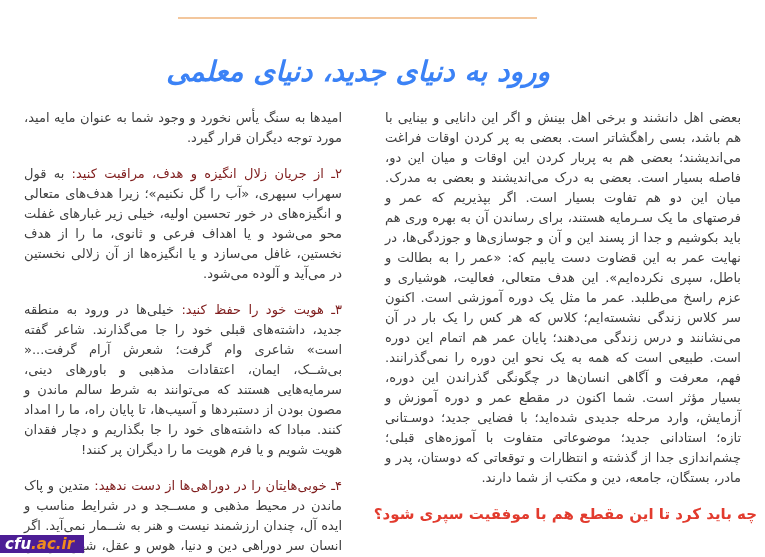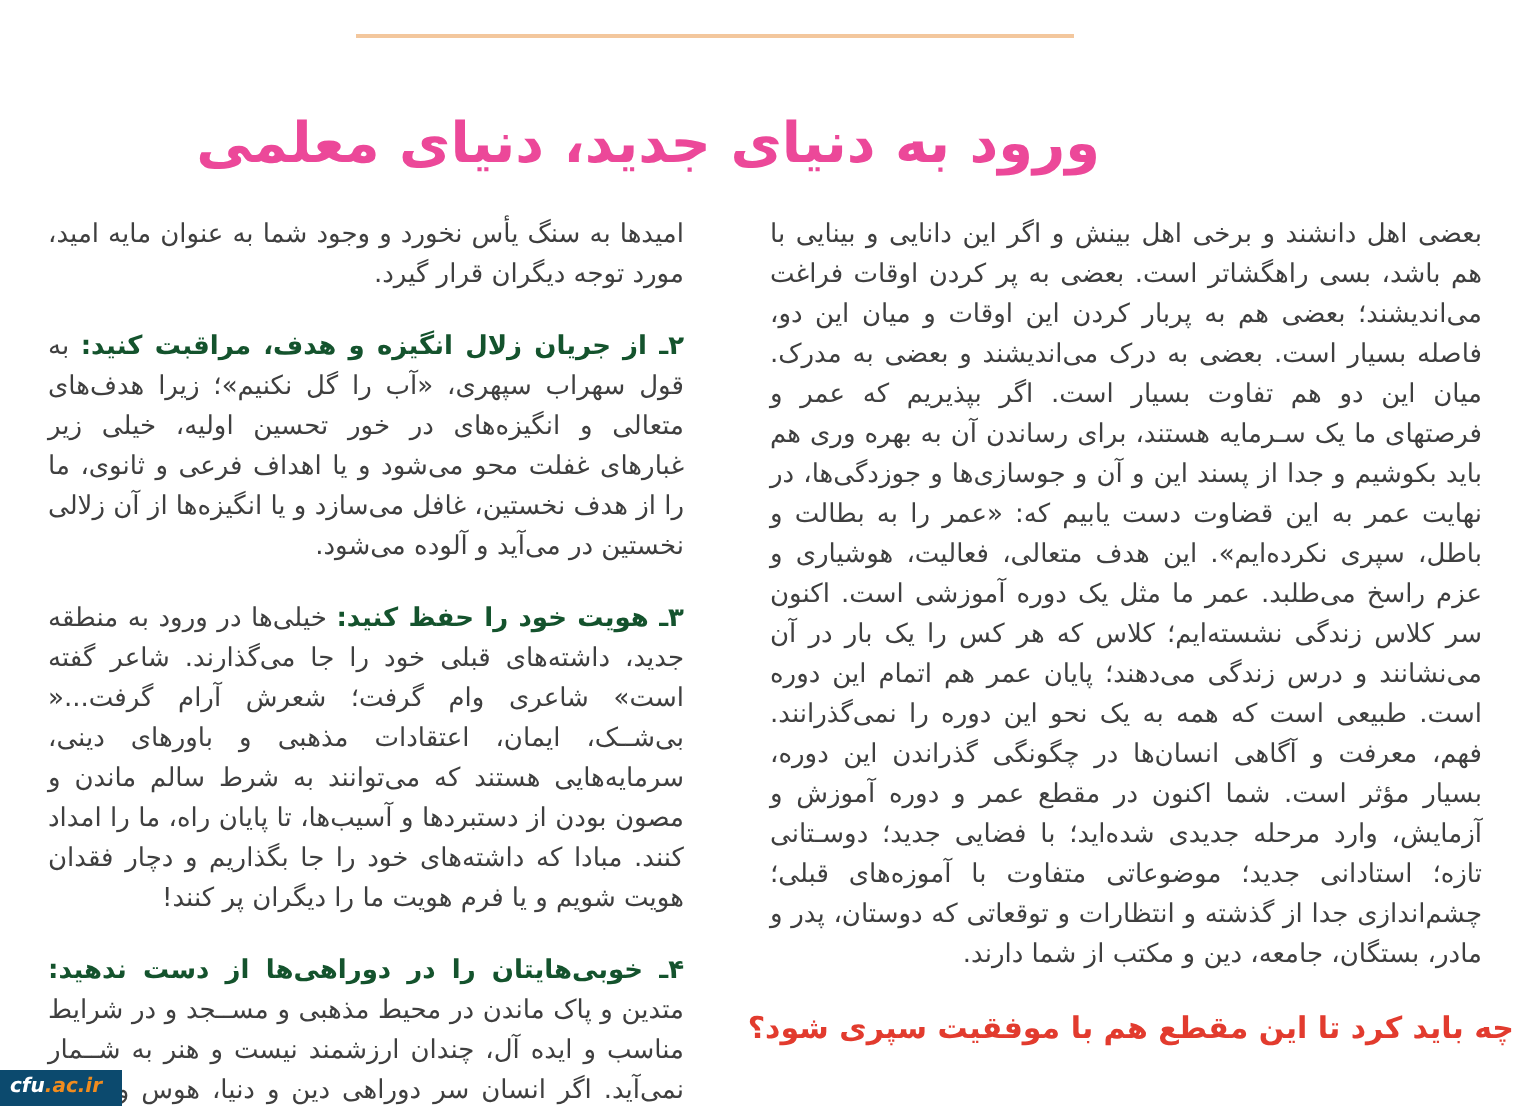--- a/index.html
+++ b/index.html
@@ -31,9 +31,10 @@
     direction: rtl;
     font-size: 28px;
     font-weight: bold;
-    color: #ec4899;
+    color: #3b82f6;
     letter-spacing: -0.5px;
     white-space: nowrap;
+    font-style: italic;
   }
   .content {
     position: absolute;

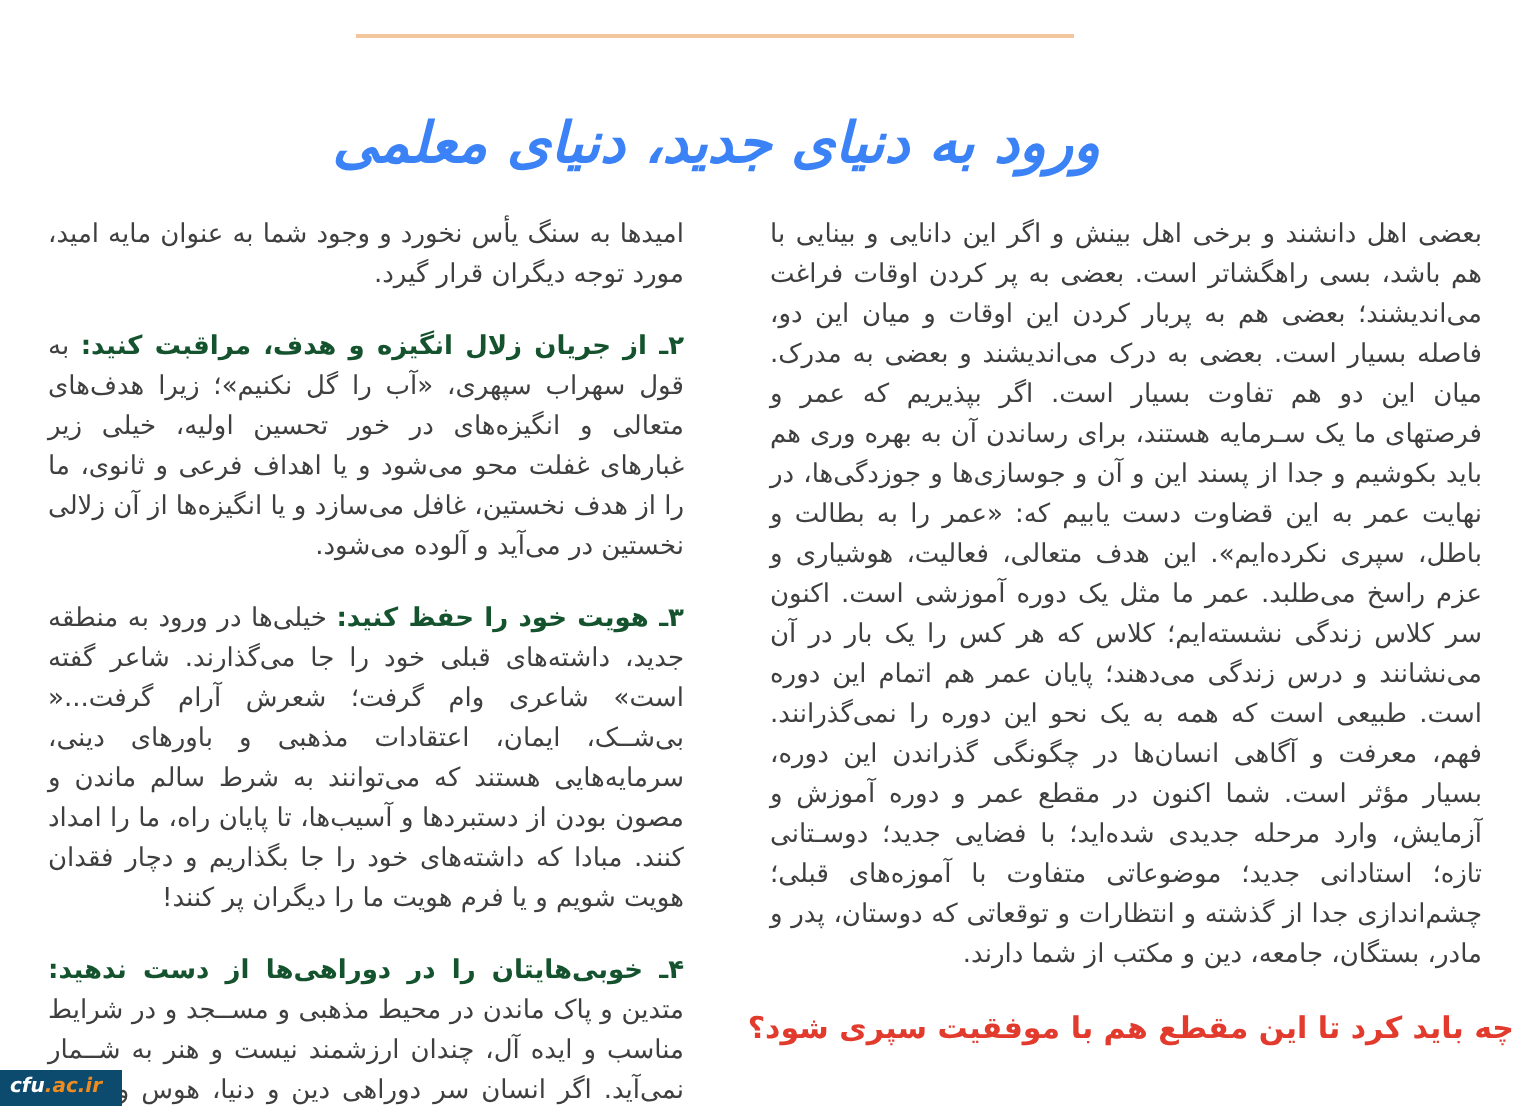--- a/index.html
+++ b/index.html
@@ -70,8 +70,8 @@
     text-align: right;
   }
   .lead {
-    font-weight: bold;
-    color: #14532d;
+    font-weight: normal;
+    color: #7f1d1d;
   }
   .watermark {
     position: absolute;

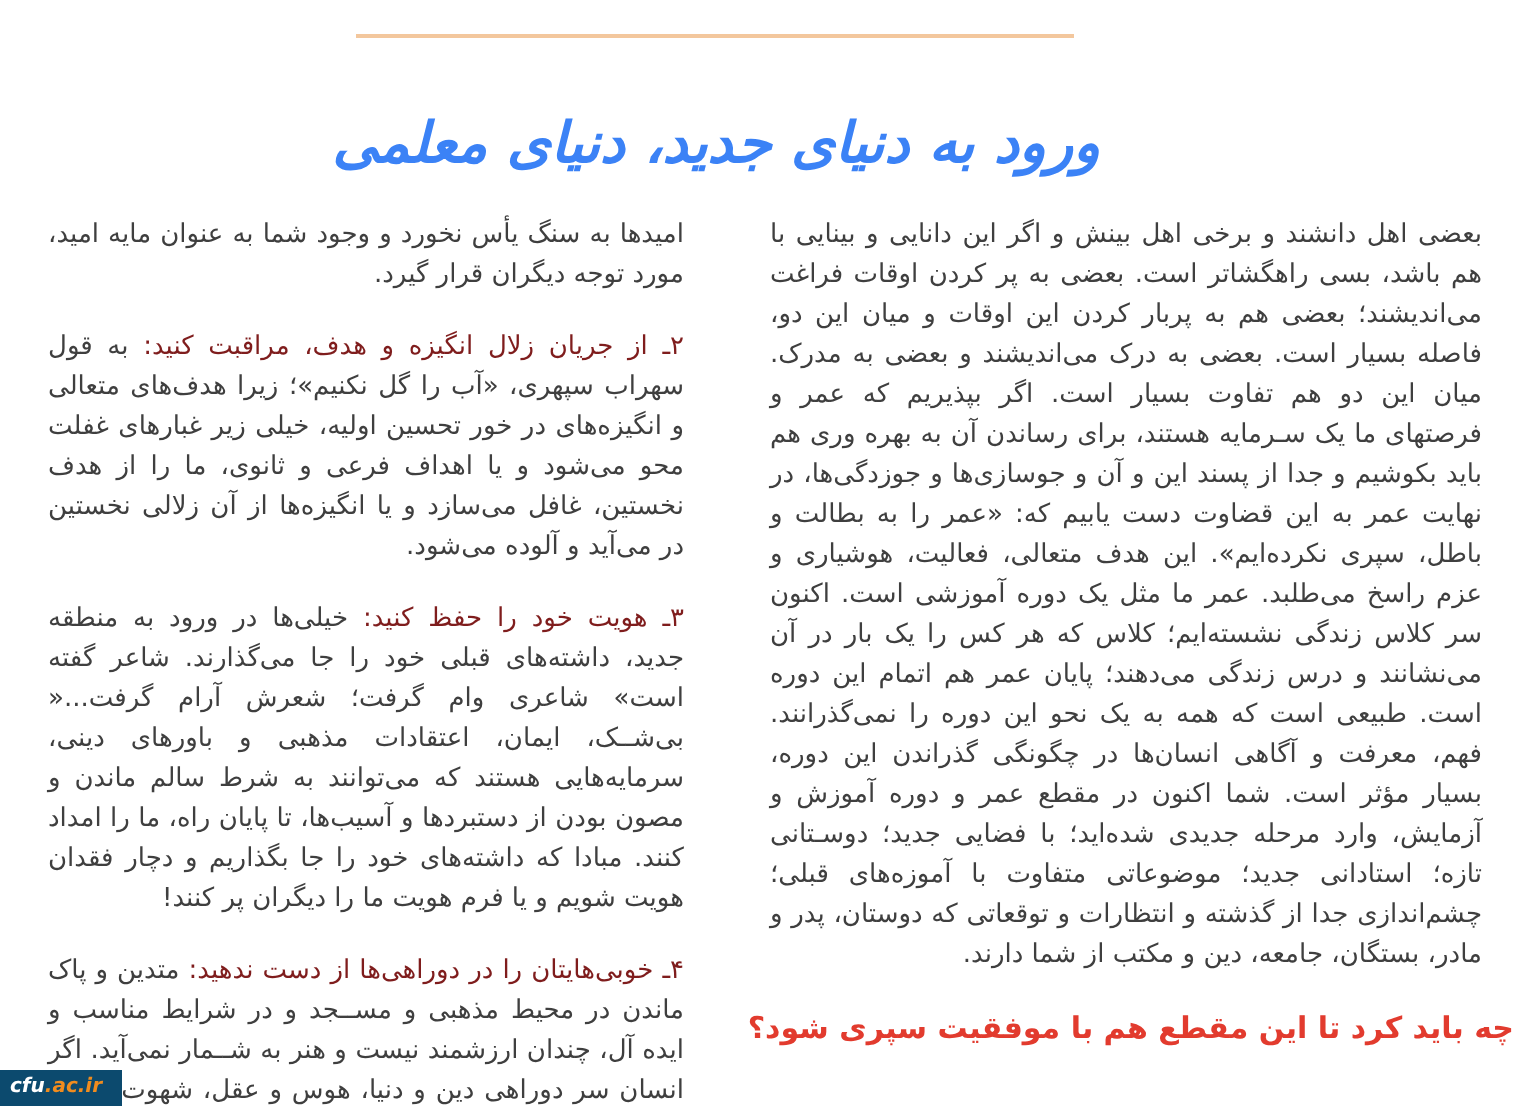--- a/index.html
+++ b/index.html
@@ -78,11 +78,11 @@
     left: 0;
     bottom: 4px;
     height: 18px;
-    background: #0c4a6e;
+    background: #4c1d95;
     color: #ffffff;
     font-style: italic;
     font-weight: bold;
-    font-size: 10px;
+    font-size: 15px;
     line-height: 18px;
     padding: 0 10px 0 5px;
     direction: ltr;

